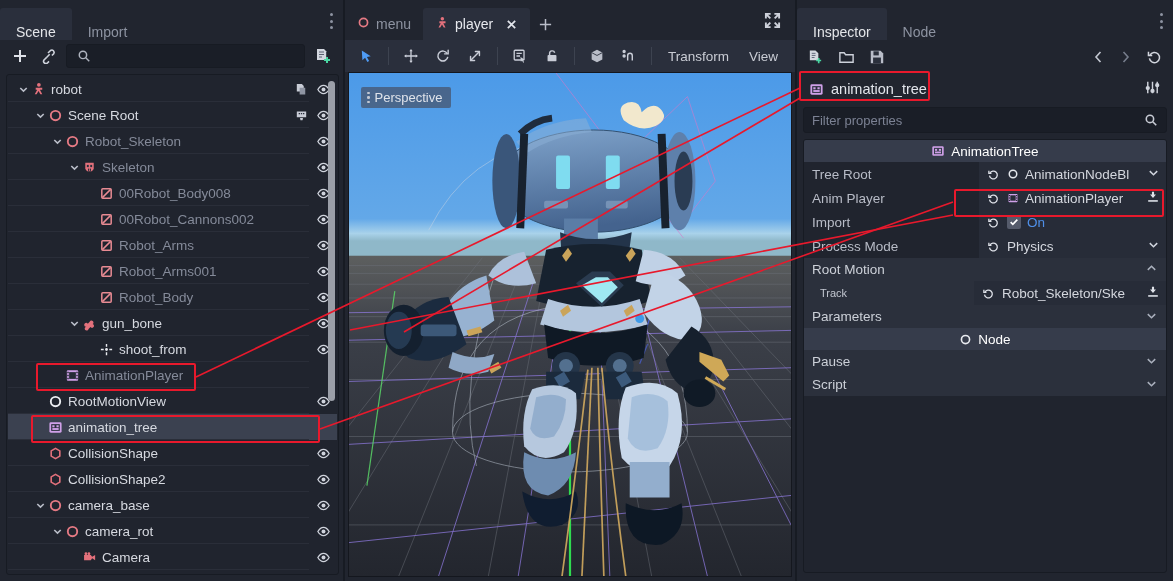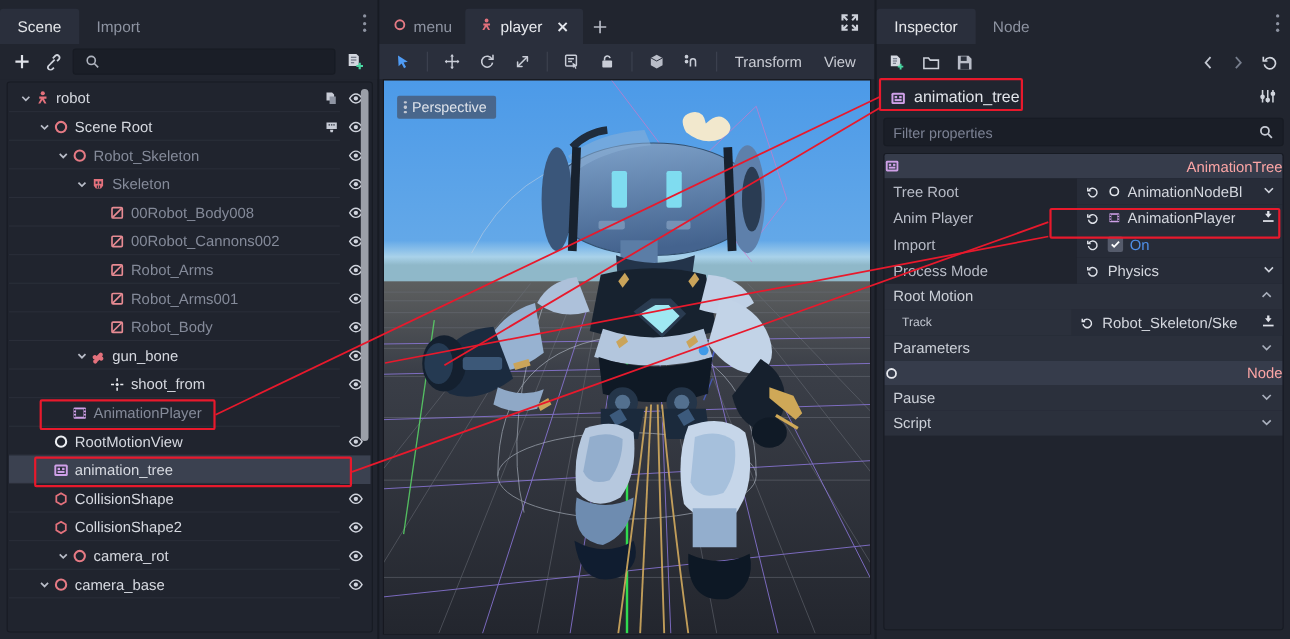--- a/index.html
+++ b/index.html
@@ -18,7 +18,7 @@
   .scene-dock{ width:345px; height:581px; background:#21252f; display:flex; flex-direction:column;
                border-right:2px solid #171b23; position:relative; }
   .tabbar{ height:40px; display:flex; align-items:flex-end; background:#21252f; position:relative; }
-  .tab{ height:32px; padding:0 16px; display:flex; align-items:center; gap:7px;
+  .tab{ height:32px; padding:0 16px; display:flex; align-items:flex-end; gap:7px;
         font-size:14px; color:#8d93a1; cursor:default; border-radius:3px 3px 0 0; }
   .tab.active{ background:#2a2f3c; color:#e4e6ea; }
   .dots-v{ position:absolute; right:10px; top:13px; width:4px; height:16px; display:flex;

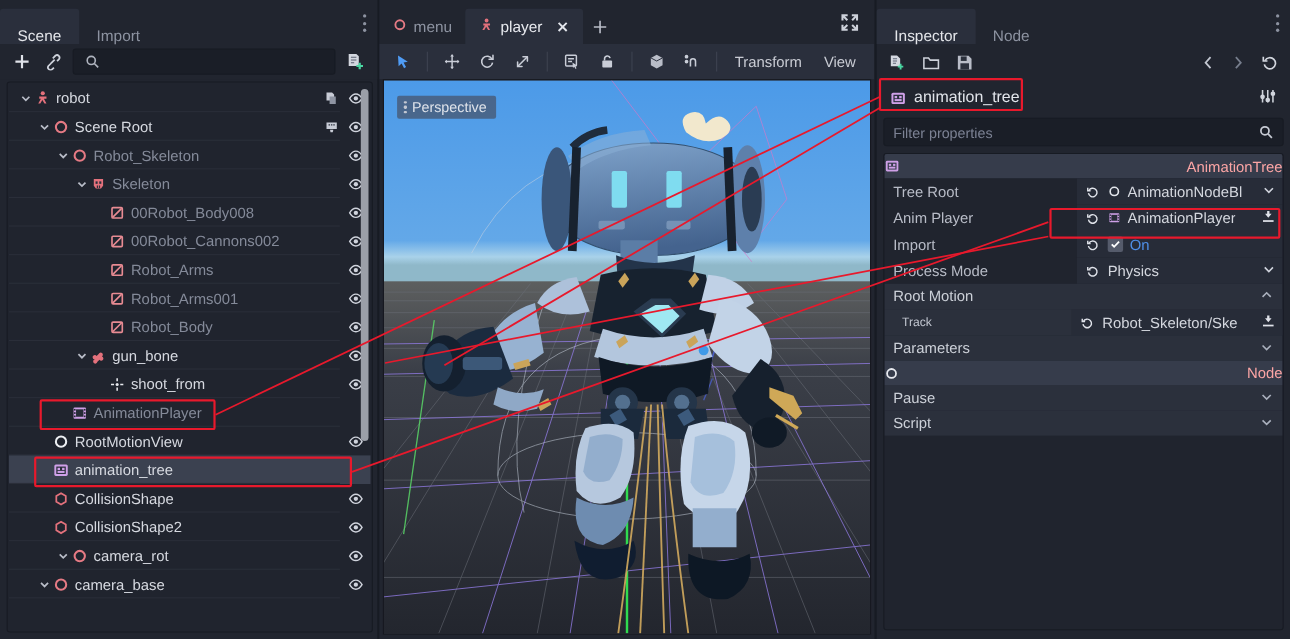--- a/index.html
+++ b/index.html
@@ -91,8 +91,8 @@
 
   .prop-area{ flex:1; margin:4px 6px 8px 6px; background:#20242e; border:1px solid #171b23; border-radius:3px;
               overflow:hidden; position:relative;}
-  .cat-row{ height:22px; background:#363c4b; display:flex; align-items:center; justify-content:space-between; gap:6px;
-            font-size:13.5px; color:#fca5a5; }
+  .cat-row{ height:22px; background:#363c4b; display:flex; align-items:center; justify-content:center; gap:6px;
+            font-size:13.5px; color:#ffffff; }
   .prop-row{ height:24px; display:flex; align-items:center; position:relative; }
   .prop-row .pname{ width:175px; padding-left:8px; font-size:13.5px; color:#b8bcc7; white-space:nowrap;}
   .prop-val{ flex:1; height:24px; background:#272c38; display:flex; align-items:center; gap:6px; padding:0 6px;

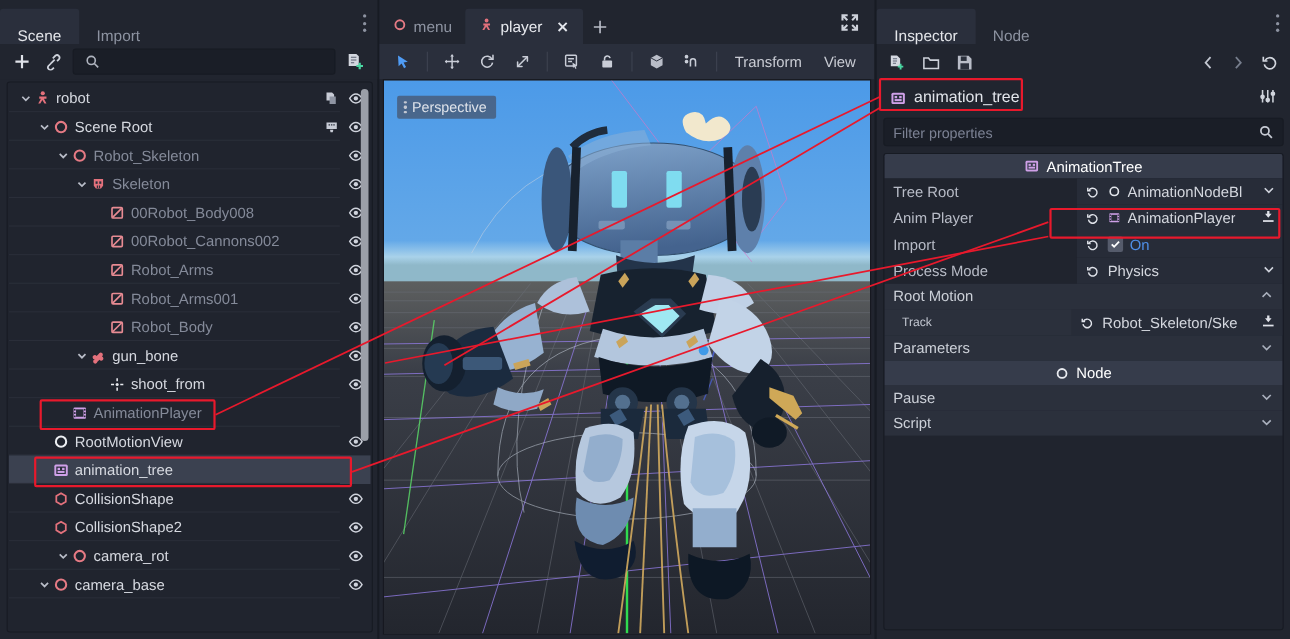--- a/index.html
+++ b/index.html
@@ -529,6 +529,27 @@
             <span class="rule"></span>
           </div>
           <div class="trow">
+            <span style="width:25px;flex:0 0 25px"></span>
+            <span class="caret">
+              <svg width="11" height="11" viewBox="0 0 12 12" fill="none" stroke="#b9bdc8" stroke-width="1.7">
+                <path d="M2.5 4.3L6 7.8 9.5 4.3"></path>
+              </svg>
+            </span>
+            <span class="nicon">
+              <svg width="15" height="15" viewBox="0 0 16 16">
+                <circle cx="8" cy="8" r="5" fill="none" stroke="#e57a84" stroke-width="2"></circle>
+              </svg>
+            </span>
+            <span class="nlabel">camera_base</span>
+            <span class="eye">
+              <svg width="15" height="15" viewBox="0 0 16 16">
+                <path d="M8 3.6C4.6 3.6 2 8 2 8s2.6 4.4 6 4.4S14 8 14 8 11.4 3.6 8 3.6z" fill="none" stroke="#cfd3dc" stroke-width="1.4"></path>
+                <circle cx="8" cy="8" r="2.1" fill="#cfd3dc"></circle>
+              </svg>
+            </span>
+            <span class="rule"></span>
+          </div>
+          <div class="trow">
             <span style="width:42px;flex:0 0 42px"></span>
             <span class="caret">
               <svg width="11" height="11" viewBox="0 0 12 12" fill="none" stroke="#b9bdc8" stroke-width="1.7">
@@ -541,27 +562,6 @@
               </svg>
             </span>
             <span class="nlabel">camera_rot</span>
-            <span class="eye">
-              <svg width="15" height="15" viewBox="0 0 16 16">
-                <path d="M8 3.6C4.6 3.6 2 8 2 8s2.6 4.4 6 4.4S14 8 14 8 11.4 3.6 8 3.6z" fill="none" stroke="#cfd3dc" stroke-width="1.4"></path>
-                <circle cx="8" cy="8" r="2.1" fill="#cfd3dc"></circle>
-              </svg>
-            </span>
-            <span class="rule"></span>
-          </div>
-          <div class="trow">
-            <span style="width:25px;flex:0 0 25px"></span>
-            <span class="caret">
-              <svg width="11" height="11" viewBox="0 0 12 12" fill="none" stroke="#b9bdc8" stroke-width="1.7">
-                <path d="M2.5 4.3L6 7.8 9.5 4.3"></path>
-              </svg>
-            </span>
-            <span class="nicon">
-              <svg width="15" height="15" viewBox="0 0 16 16">
-                <circle cx="8" cy="8" r="5" fill="none" stroke="#e57a84" stroke-width="2"></circle>
-              </svg>
-            </span>
-            <span class="nlabel">camera_base</span>
             <span class="eye">
               <svg width="15" height="15" viewBox="0 0 16 16">
                 <path d="M8 3.6C4.6 3.6 2 8 2 8s2.6 4.4 6 4.4S14 8 14 8 11.4 3.6 8 3.6z" fill="none" stroke="#cfd3dc" stroke-width="1.4"></path>

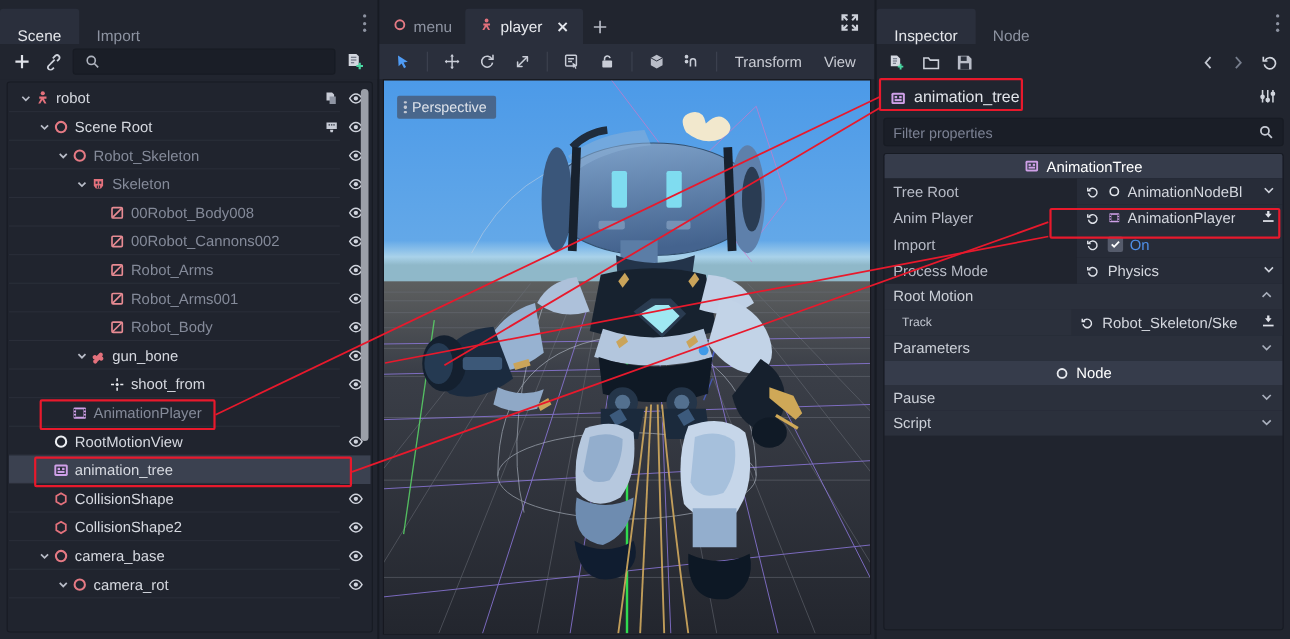--- a/index.html
+++ b/index.html
@@ -562,6 +562,29 @@
               </svg>
             </span>
             <span class="nlabel">camera_rot</span>
+            <span class="eye">
+              <svg width="15" height="15" viewBox="0 0 16 16">
+                <path d="M8 3.6C4.6 3.6 2 8 2 8s2.6 4.4 6 4.4S14 8 14 8 11.4 3.6 8 3.6z" fill="none" stroke="#cfd3dc" stroke-width="1.4"></path>
+                <circle cx="8" cy="8" r="2.1" fill="#cfd3dc"></circle>
+              </svg>
+            </span>
+            <span class="rule"></span>
+          </div>
+          <div class="trow">
+            <span style="width:59px;flex:0 0 59px"></span>
+            <span class="caret empty">
+              <svg width="11" height="11" viewBox="0 0 12 12" fill="none" stroke="#b9bdc8" stroke-width="1.7">
+                <path d="M2.5 4.3L6 7.8 9.5 4.3"></path>
+              </svg>
+            </span>
+            <span class="nicon">
+              <svg width="15" height="15" viewBox="0 0 16 16">
+                <path d="M2.2 5.2h7.2l1.4 2 3.2-2v5.6l-3.2-2-1.4 2H2.2z" fill="#e3717c"></path>
+                <circle cx="4.2" cy="4" r="1.5" fill="#e3717c"></circle>
+                <circle cx="7.4" cy="4" r="1.5" fill="#e3717c"></circle>
+              </svg>
+            </span>
+            <span class="nlabel">Camera</span>
             <span class="eye">
               <svg width="15" height="15" viewBox="0 0 16 16">
                 <path d="M8 3.6C4.6 3.6 2 8 2 8s2.6 4.4 6 4.4S14 8 14 8 11.4 3.6 8 3.6z" fill="none" stroke="#cfd3dc" stroke-width="1.4"></path>

